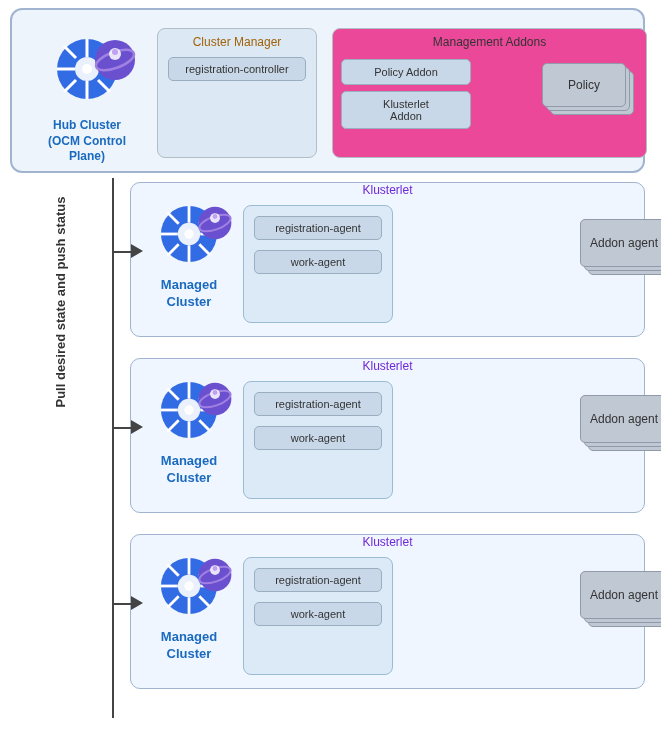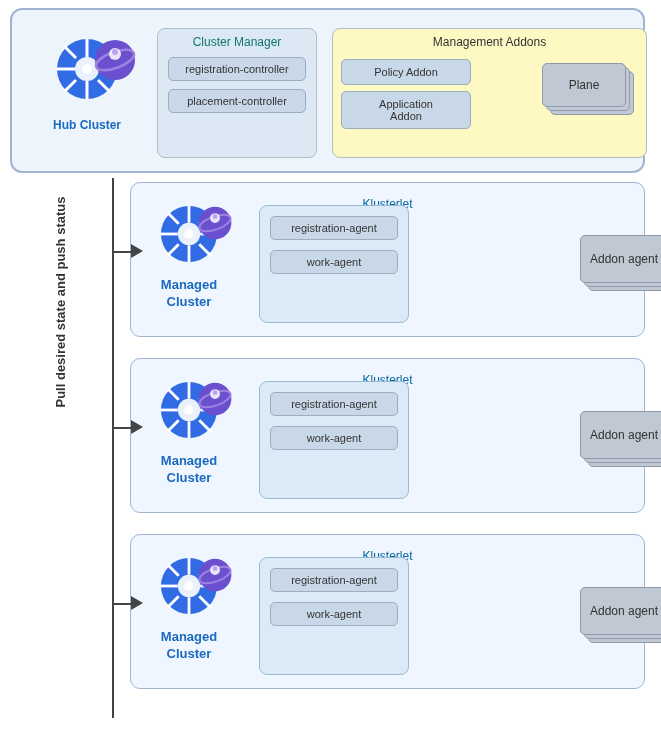--- a/index.html
+++ b/index.html
@@ -85,7 +85,7 @@
       font-size: 12px;
       font-weight: 500;
       padding-top: 6px;
-      color: #0f766e;
+      color: #a16207;
     }
 
     .controller-box {

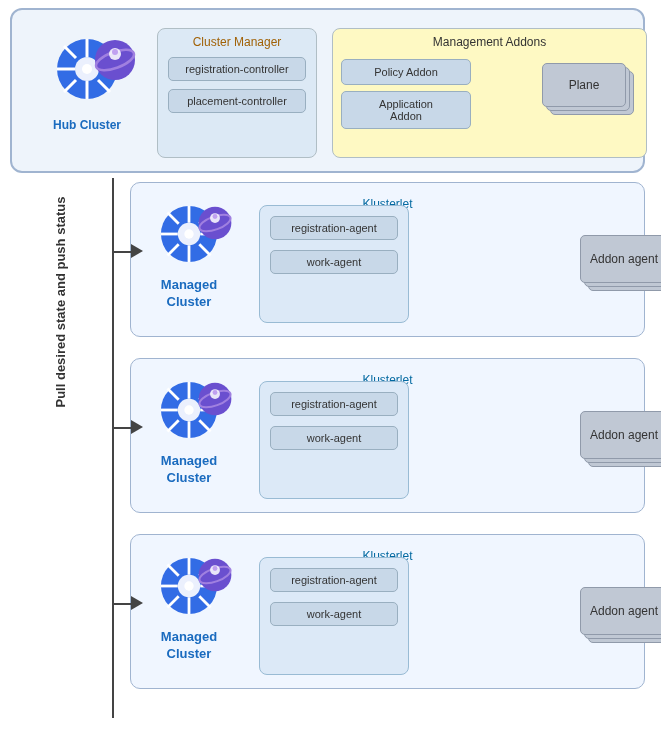--- a/index.html
+++ b/index.html
@@ -108,7 +108,7 @@
       height: 130px;
       border: 1.5px solid #b0bec5;
       border-radius: 8px;
-      background: #fef9c3;
+      background: #ec4899;
     }
 
     .mgmt-addons-label {

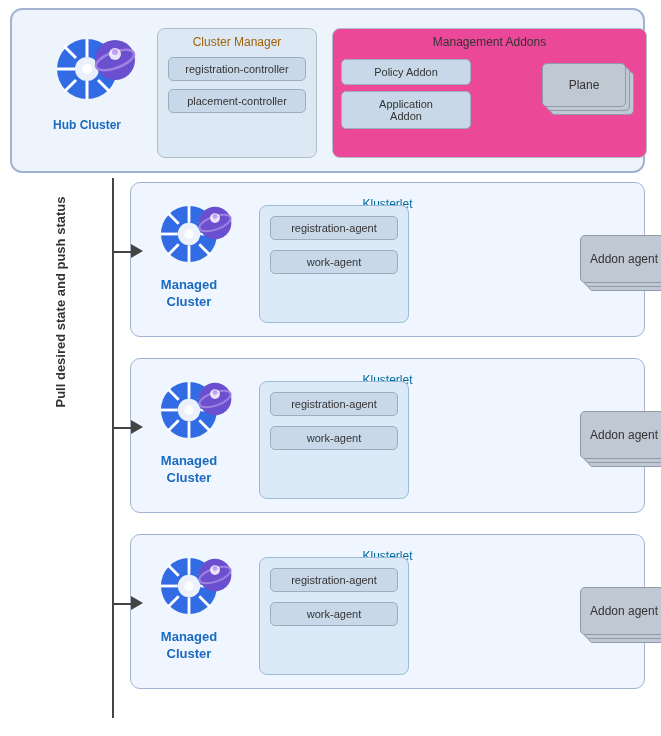--- a/index.html
+++ b/index.html
@@ -354,7 +354,7 @@
         <div class="stacked-wrapper">
           <div class="stacked-card back2"></div>
           <div class="stacked-card back1"></div>
-          <div class="stacked-card front">Plane</div>
+          <div class="stacked-card front">Policy</div>
         </div>
       </div>
     </div>

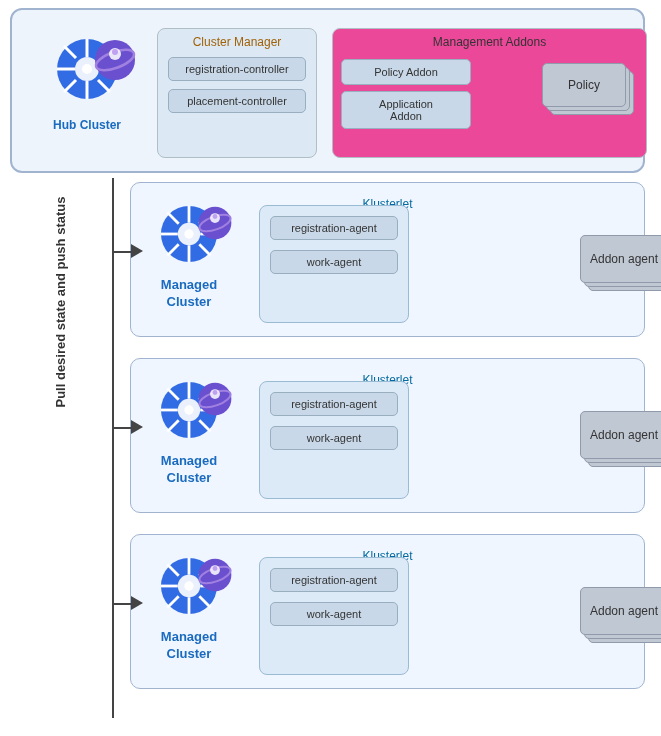--- a/index.html
+++ b/index.html
@@ -341,7 +341,6 @@
     <div class="cluster-manager-box">
       <div class="cluster-manager-label">Cluster Manager</div>
       <div class="controller-box">registration-controller</div>
-      <div class="controller-box">placement-controller</div>
     </div>
 
     <div class="mgmt-addons-box">

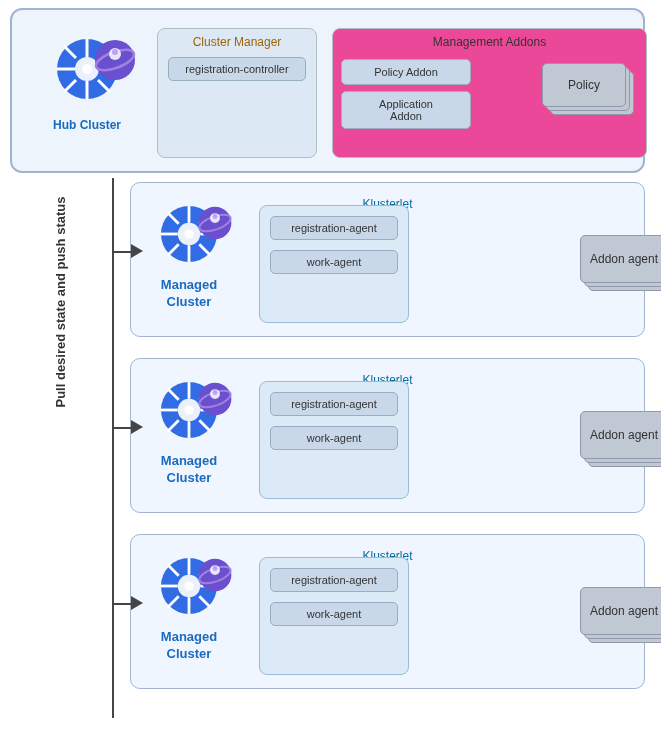--- a/index.html
+++ b/index.html
@@ -347,7 +347,7 @@
       <div class="mgmt-addons-label">Management Addons</div>
       <div class="addon-column">
         <div class="addon-box">Policy Addon</div>
-        <div class="addon-box">Application Addon</div>
+        <div class="addon-box">Klusterlet Addon</div>
       </div>
       <div class="stacked-addons">
         <div class="stacked-wrapper">

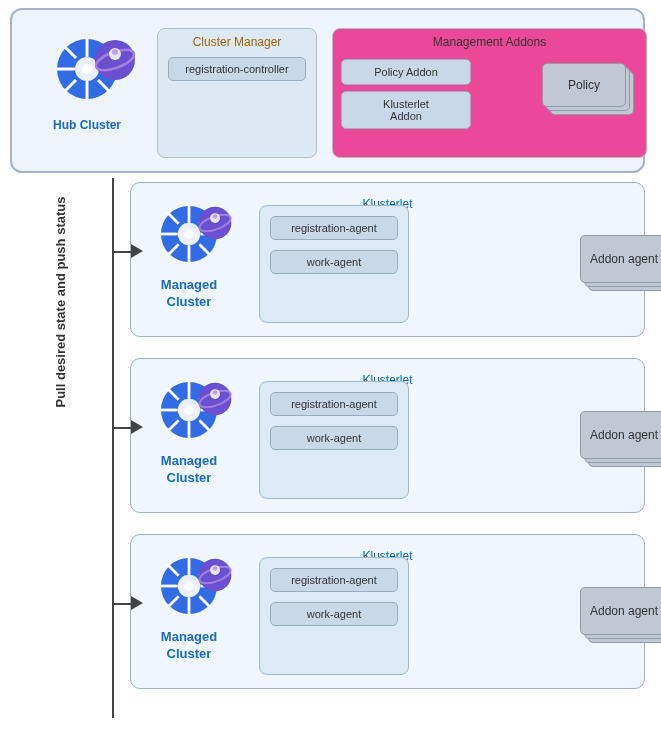--- a/index.html
+++ b/index.html
@@ -335,6 +335,7 @@
       </div>
       <div class="hub-label">
         <span>Hub Cluster</span><br>
+        <span>(OCM Control Plane)</span>
       </div>
     </div>
 

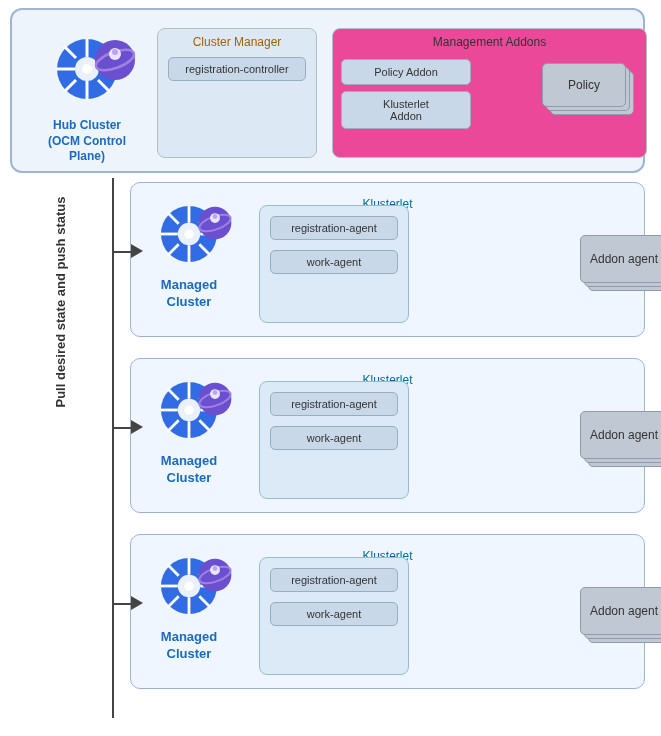--- a/index.html
+++ b/index.html
@@ -212,11 +212,11 @@
     
     .klusterlet-label {
       position: absolute;
-      top: 14px;
+      top: 0;
       left: 50%;
       transform: translateX(-50%);
       font-size: 12px;
-      color: #0369a1;
+      color: #6d28d9;
       white-space: nowrap;
     }
 

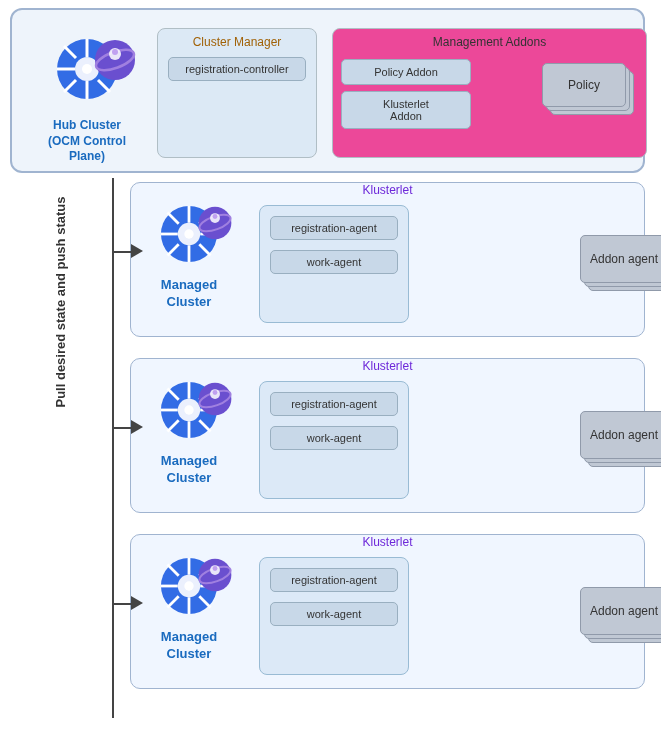--- a/index.html
+++ b/index.html
@@ -248,7 +248,7 @@
     .klusterlet-inner {
       position: absolute;
       top: 22px;
-      left: 128px;
+      left: 112px;
       width: 150px;
       height: 118px;
       border: 1.5px solid #99bbd4;

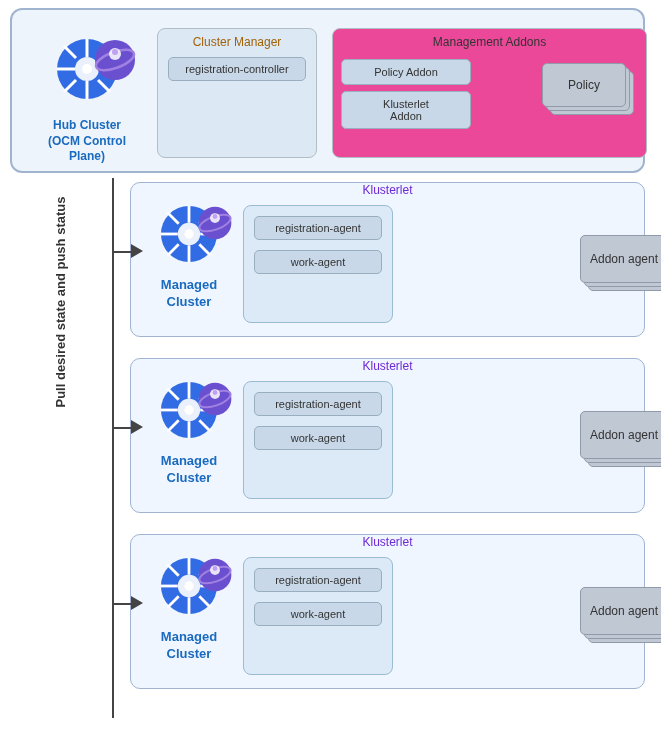--- a/index.html
+++ b/index.html
@@ -270,7 +270,7 @@
     
     .addon-agents {
       position: absolute;
-      top: 52px;
+      top: 36px;
       right: 12px;
       width: 100px;
       padding-left: 48px;

